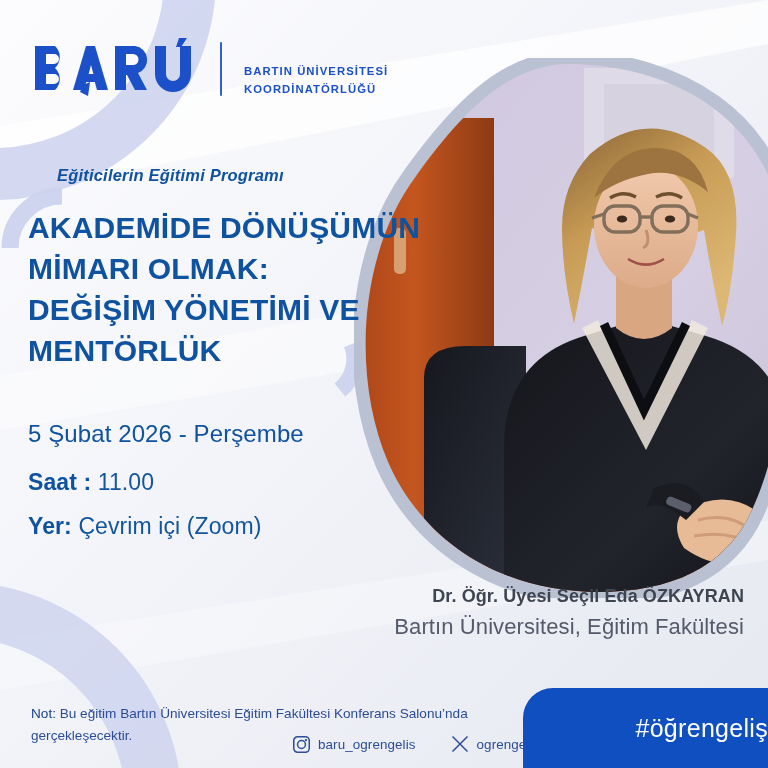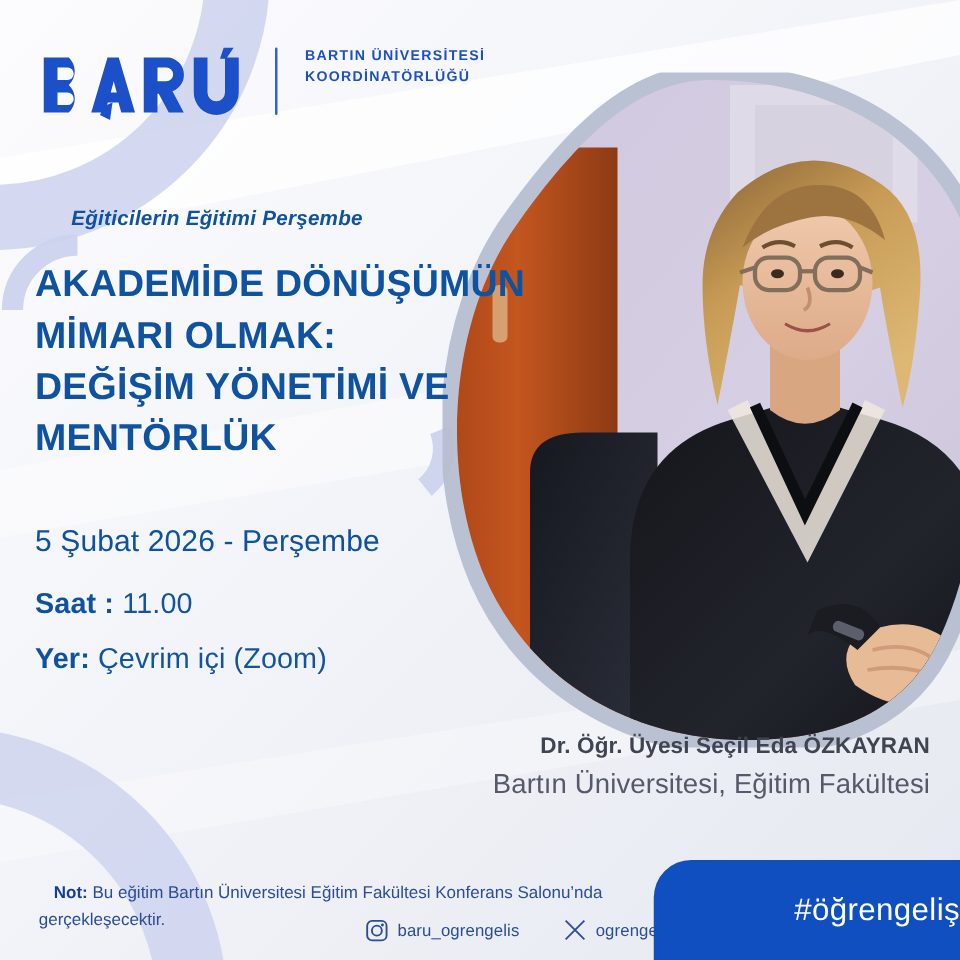--- a/index.html
+++ b/index.html
@@ -18,7 +18,7 @@
   .bg-layer svg{position:absolute;inset:0;}
 
   
-  .header{position:absolute;left:33px;top:38px;display:flex;align-items:flex-start;gap:22px;z-index:6;}
+  .header{position:absolute;left:33px;top:38px;display:flex;align-items:flex-end;gap:22px;z-index:6;}
   .logo-wrap{position:relative;width:165px;height:58px;}
   .logo-wrap svg{display:block;}
   .logo-divider{width:2px;height:54px;background:#1b50c8;opacity:.9;border-radius:2px;}

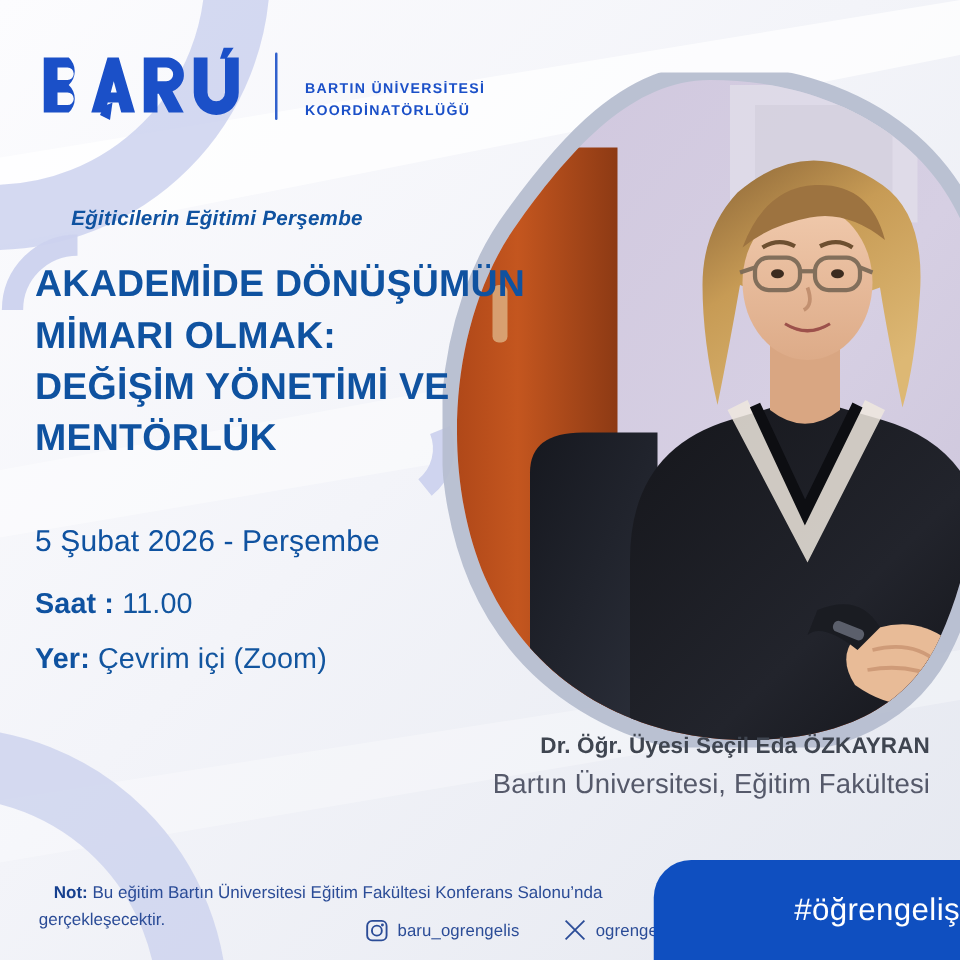--- a/index.html
+++ b/index.html
@@ -239,7 +239,7 @@
     </svg>
   </div>
 
-  <div class="kicker">Eğiticilerin Eğitimi Perşembe</div>
+  <div class="kicker">Eğiticilerin Eğitimi Programı</div>
 
   <div class="title">
     <div>AKADEMİDE DÖNÜŞÜMÜN</div>

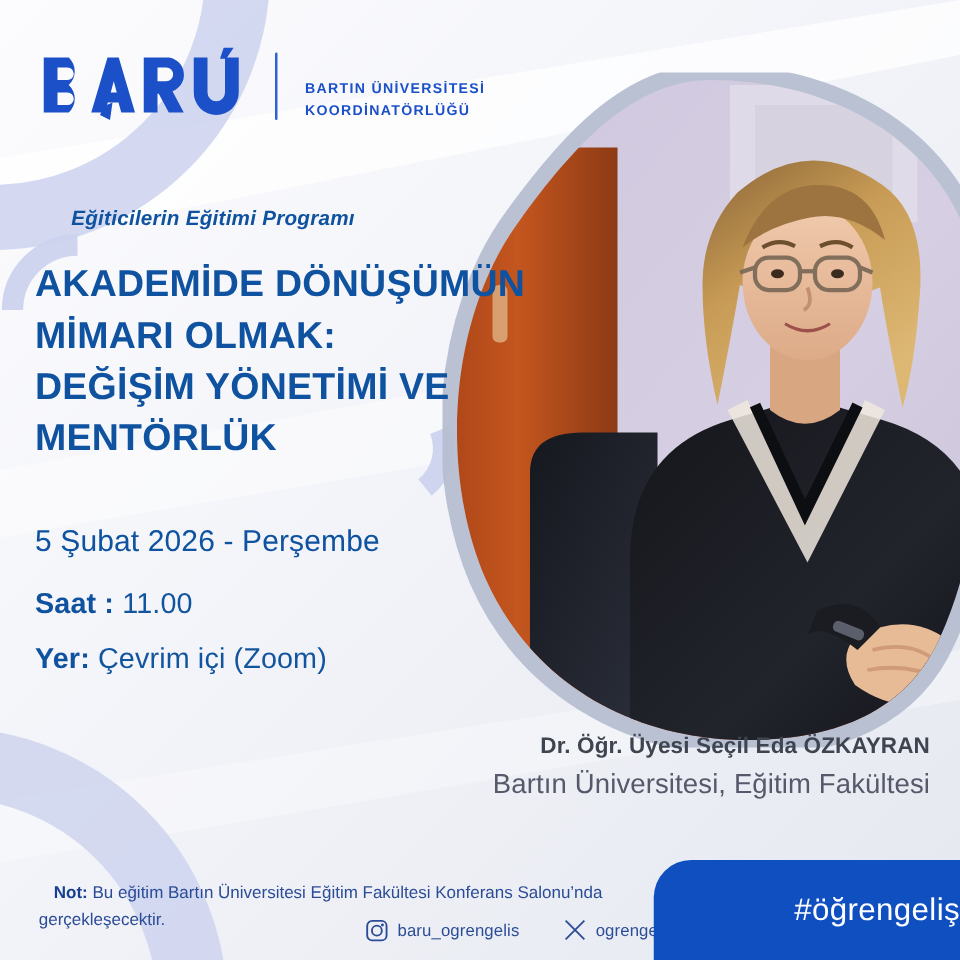--- a/index.html
+++ b/index.html
@@ -60,7 +60,7 @@
     position:absolute;left:31px;top:703px;width:500px;z-index:7;
     font-size:13.6px;color:#2b4c97;line-height:1.62;
   }
-  .note b{font-weight:bold;color:#16408f;margin-left:12px;}
+  .note b{font-weight:normal;color:#16408f;}
 
   .socials{position:absolute;left:292px;top:734px;display:flex;align-items:flex-end;gap:34px;z-index:7;}
   .soc{display:flex;align-items:center;gap:7px;}

